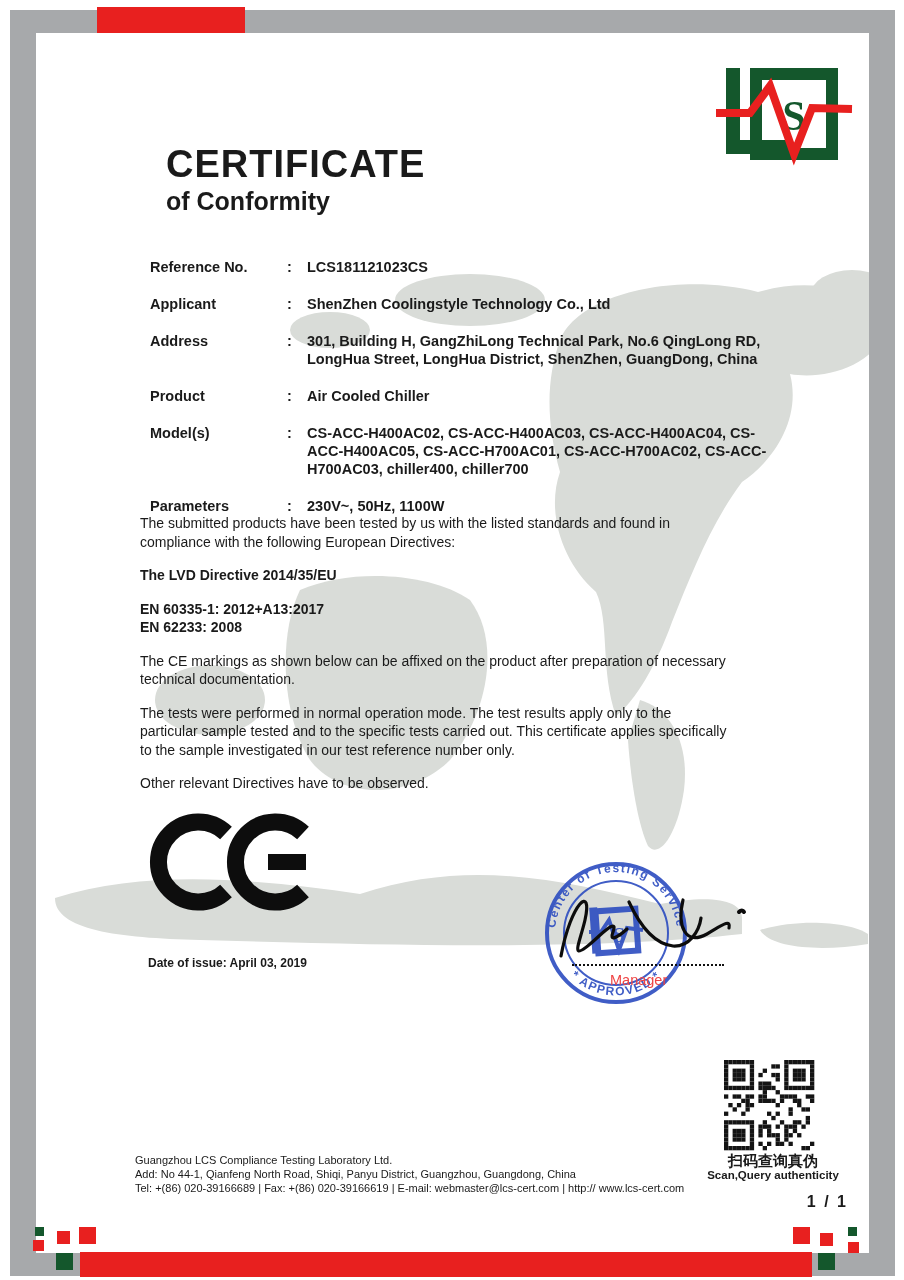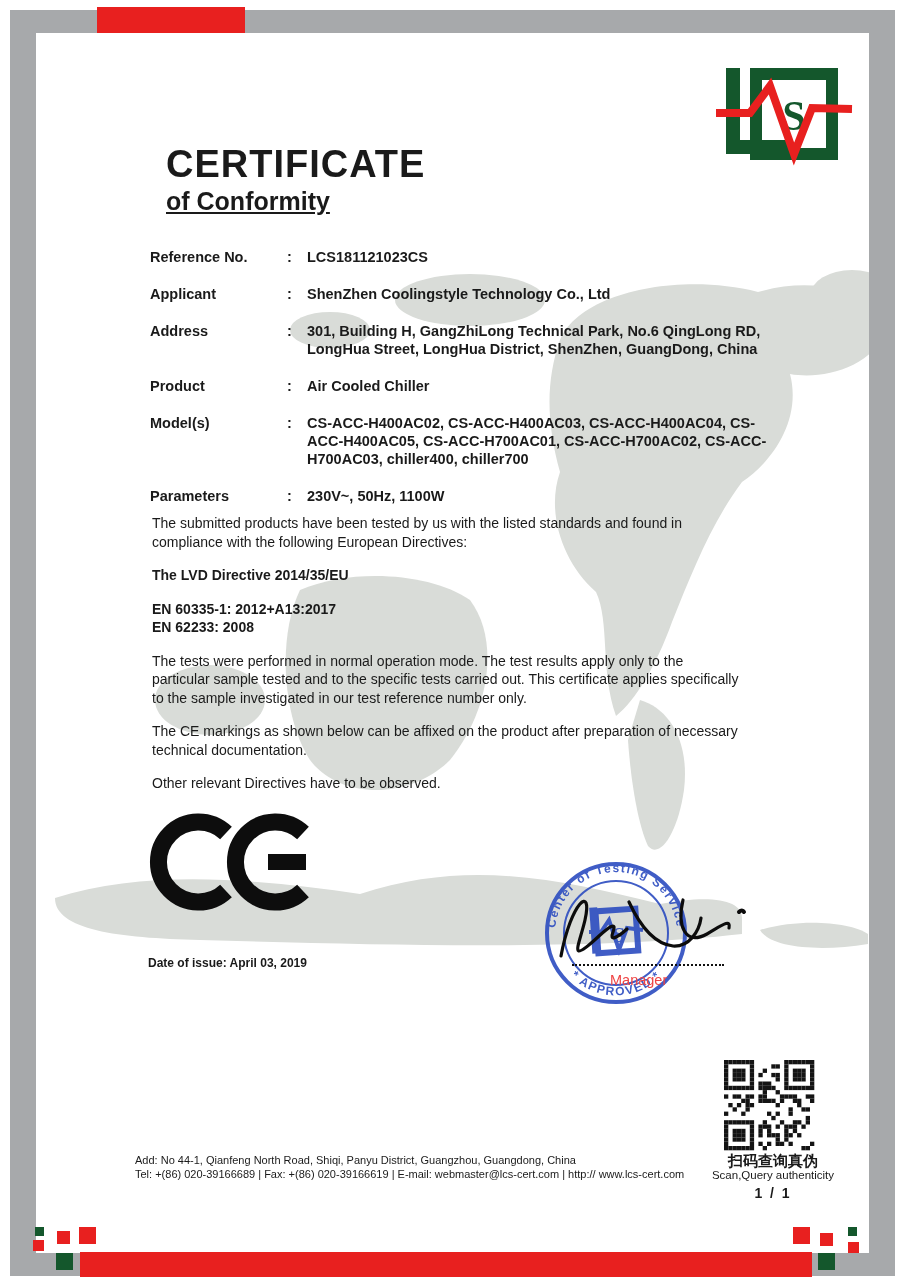--- a/index.html
+++ b/index.html
@@ -25,7 +25,7 @@
   
   .title{position:absolute;left:166px;top:144px;}
   .title-main{font-size:38px;font-weight:bold;letter-spacing:1px;line-height:40px;}
-  .title-sub{font-size:25px;font-weight:bold;line-height:28px;margin-top:3px;text-decoration:underline;}
+  .title-sub{font-size:25px;font-weight:bold;line-height:28px;margin-top:3px;}
   
   .fields{position:absolute;left:150px;top:248px;width:640px;}
   .frow{display:flex;margin-bottom:19px;font-size:14.5px;line-height:18px;font-weight:bold;}

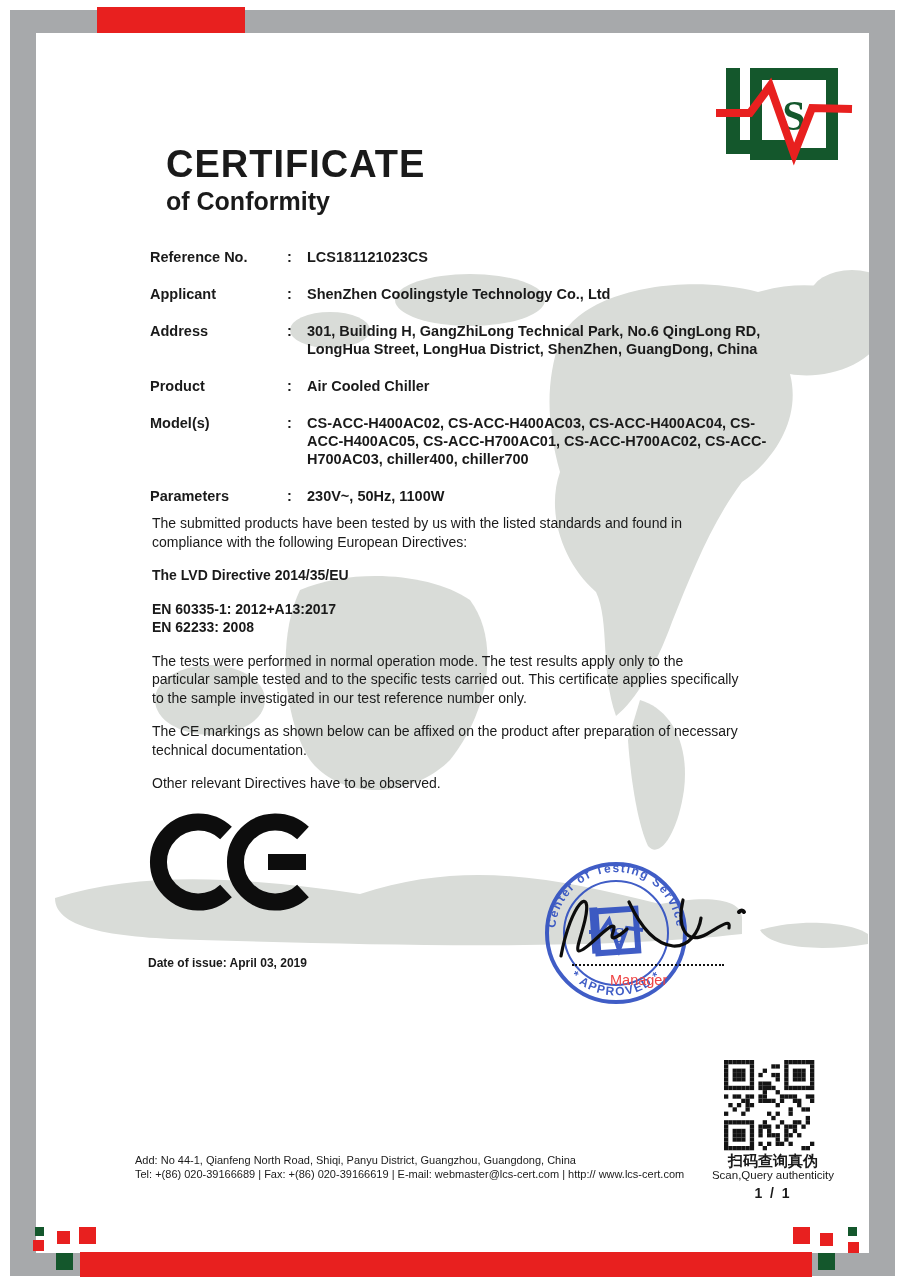--- a/index.html
+++ b/index.html
@@ -27,7 +27,7 @@
   .title-main{font-size:38px;font-weight:bold;letter-spacing:1px;line-height:40px;}
   .title-sub{font-size:25px;font-weight:bold;line-height:28px;margin-top:3px;}
   
-  .fields{position:absolute;left:150px;top:248px;width:640px;}
+  .fields{position:absolute;left:150px;top:258px;width:640px;}
   .frow{display:flex;margin-bottom:19px;font-size:14.5px;line-height:18px;font-weight:bold;}
   .flabel{width:137px;flex:none;}
   .fcolon{width:20px;flex:none;}

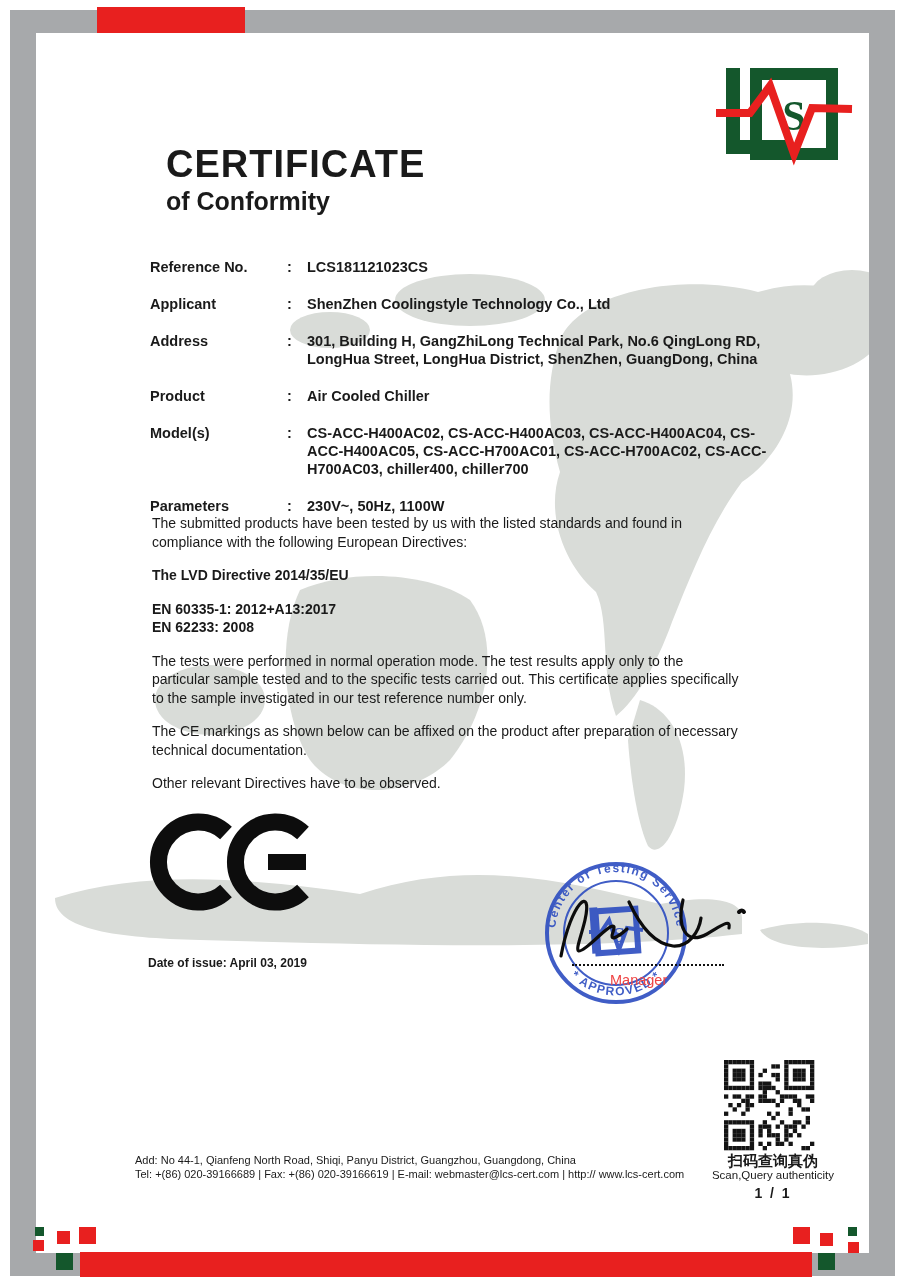--- a/index.html
+++ b/index.html
@@ -33,7 +33,7 @@
   .fcolon{width:20px;flex:none;}
   .fvalue{width:478px;}
   
-  .bodytext{position:absolute;left:152px;top:514px;width:592px;font-size:14px;line-height:18.5px;}
+  .bodytext{position:absolute;left:140px;top:514px;width:592px;font-size:14px;line-height:18.5px;}
   .bodytext p{margin:0 0 15px 0;}
   .bodytext .bold{font-weight:bold;}
   .std{margin-bottom:0 !important;}

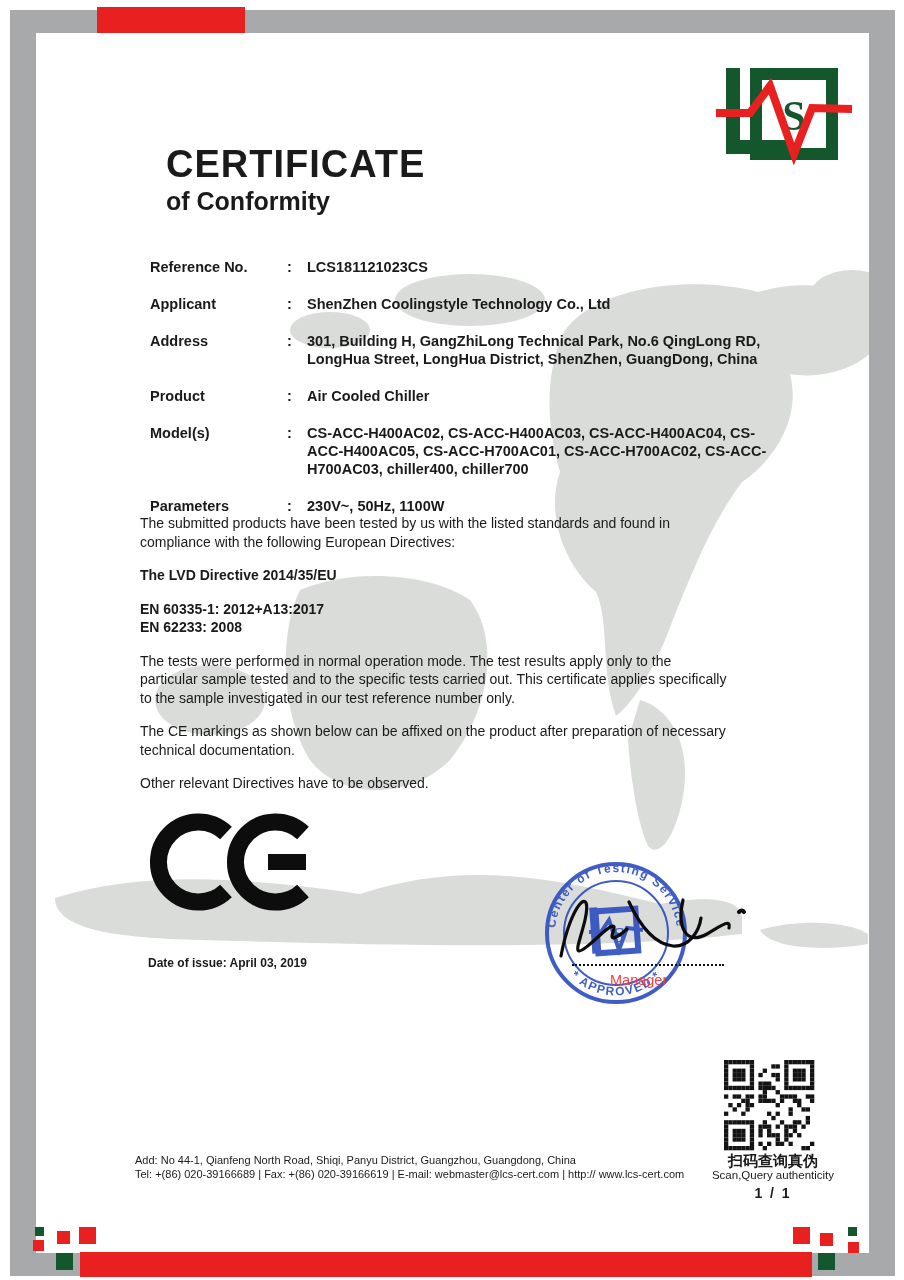--- a/index.html
+++ b/index.html
@@ -148,8 +148,8 @@
       <p class="bold">The LVD Directive 2014/35/EU</p>
       <p class="bold std">EN 60335-1: 2012+A13:2017</p>
       <p class="bold std2">EN 62233: 2008</p>
+      <p>The CE markings as shown below can be affixed on the product after preparation of necessary technical documentation.</p>
       <p>The tests were performed in normal operation mode. The test results apply only to the particular sample tested and to the specific tests carried out. This certificate applies specifically to the sample investigated in our test reference number only.</p>
-      <p>The CE markings as shown below can be affixed on the product after preparation of necessary technical documentation.</p>
       <p>Other relevant Directives have to be observed.</p>
     </div>
 

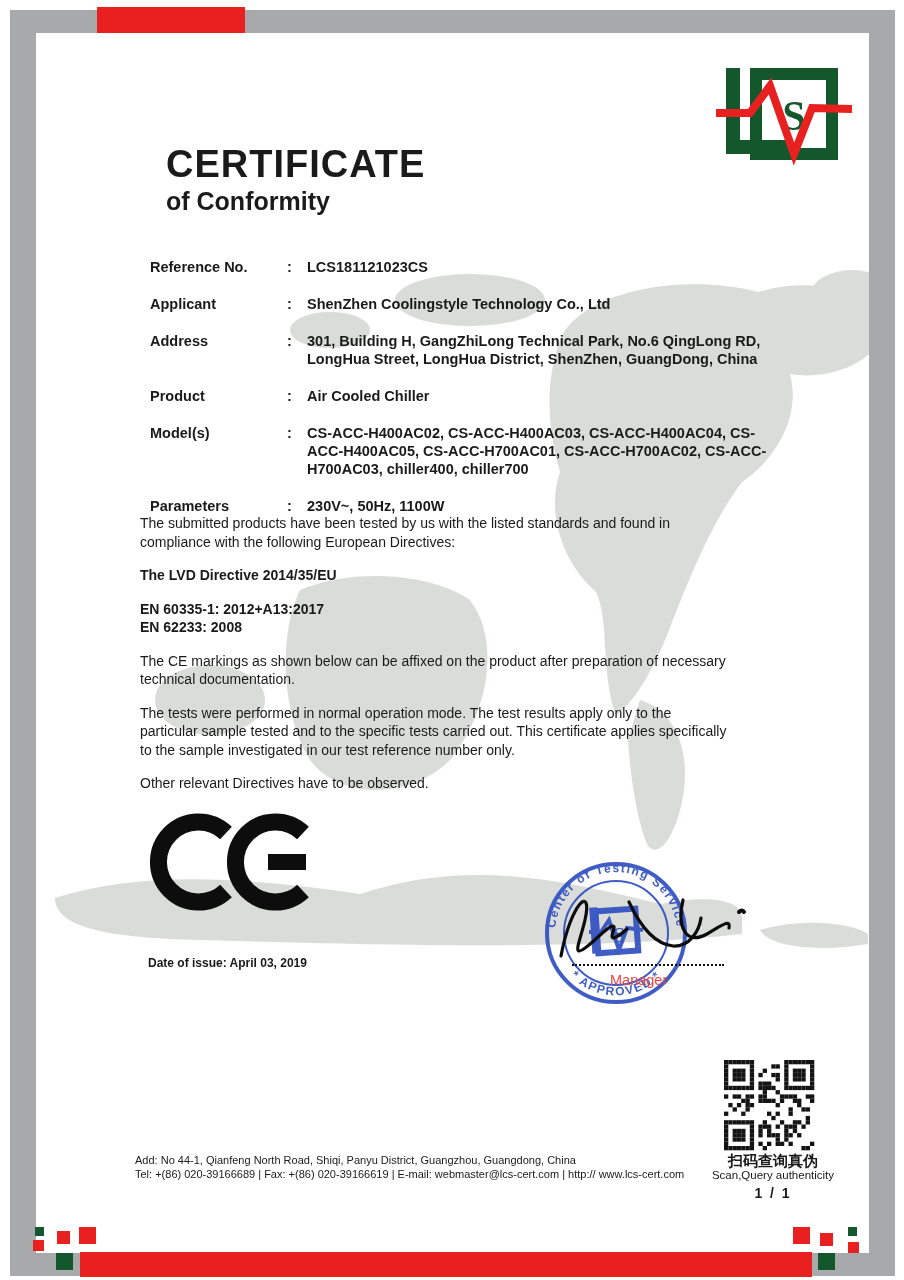--- a/index.html
+++ b/index.html
@@ -394,6 +394,7 @@
     </div>
 
     <div class="footer">
+      <div>Guangzhou LCS Compliance Testing Laboratory Ltd.</div>
       <div>Add: No 44-1, Qianfeng North Road, Shiqi, Panyu District, Guangzhou, Guangdong, China</div>
       <div>Tel: +(86) 020-39166689  |  Fax: +(86) 020-39166619  |  E-mail: webmaster@lcs-cert.com  |  http:// www.lcs-cert.com</div>
     </div>

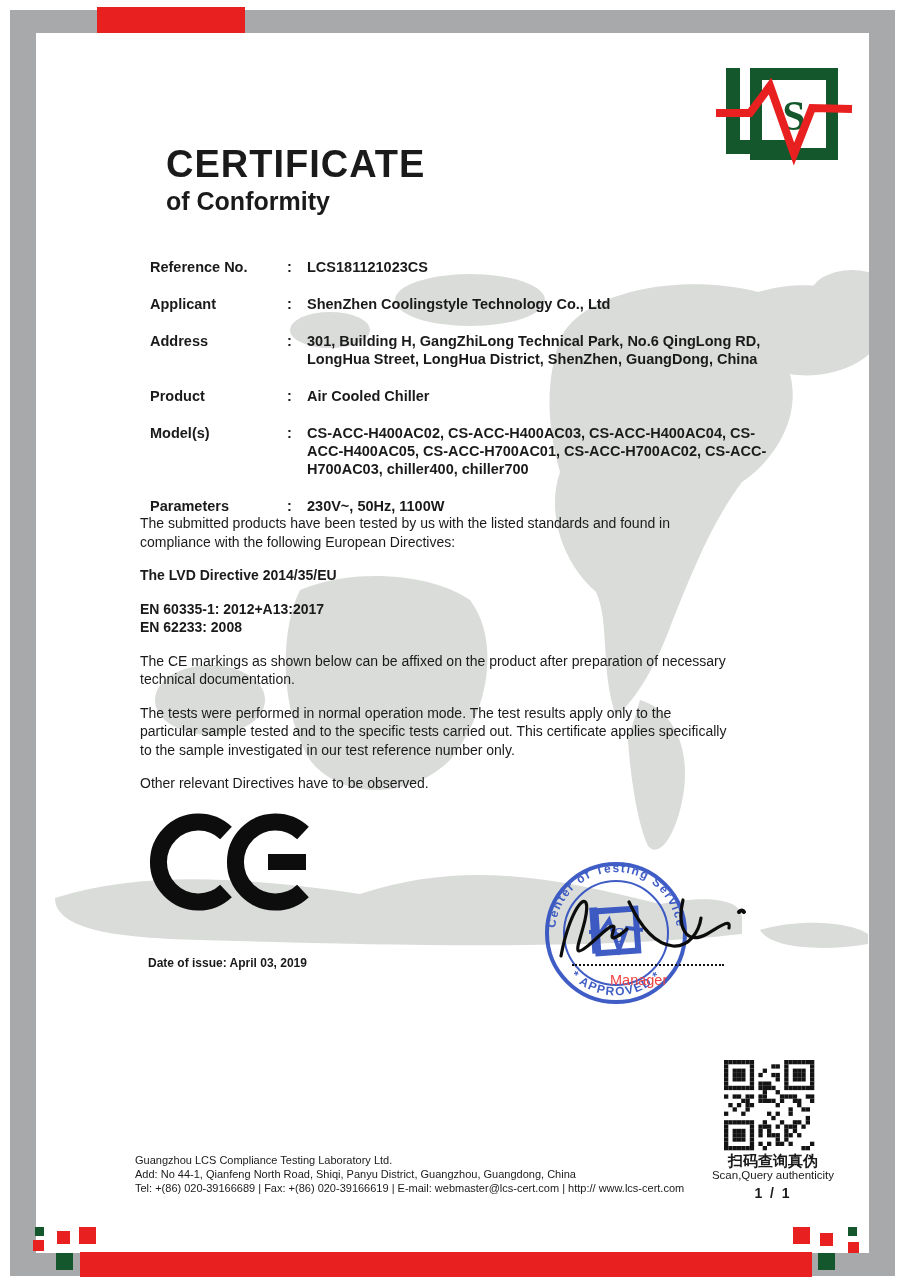--- a/index.html
+++ b/index.html
@@ -50,7 +50,7 @@
   .qr{position:absolute;left:722px;top:1058px;width:96px;height:96px;}
   .qr-captions{position:absolute;left:698px;top:1154px;width:150px;text-align:center;}
   .qr-zh{font-size:15px;font-weight:bold;line-height:14px;}
-  .qr-en{font-size:11.5px;font-weight:normal;line-height:14px;}
+  .qr-en{font-size:11.5px;font-weight:bold;line-height:14px;}
   .qr-page{font-size:14px;font-weight:bold;letter-spacing:2px;margin-top:3px;}
   
   .footer{position:absolute;left:135px;top:1153px;width:575px;font-size:11px;line-height:14px;white-space:nowrap;}

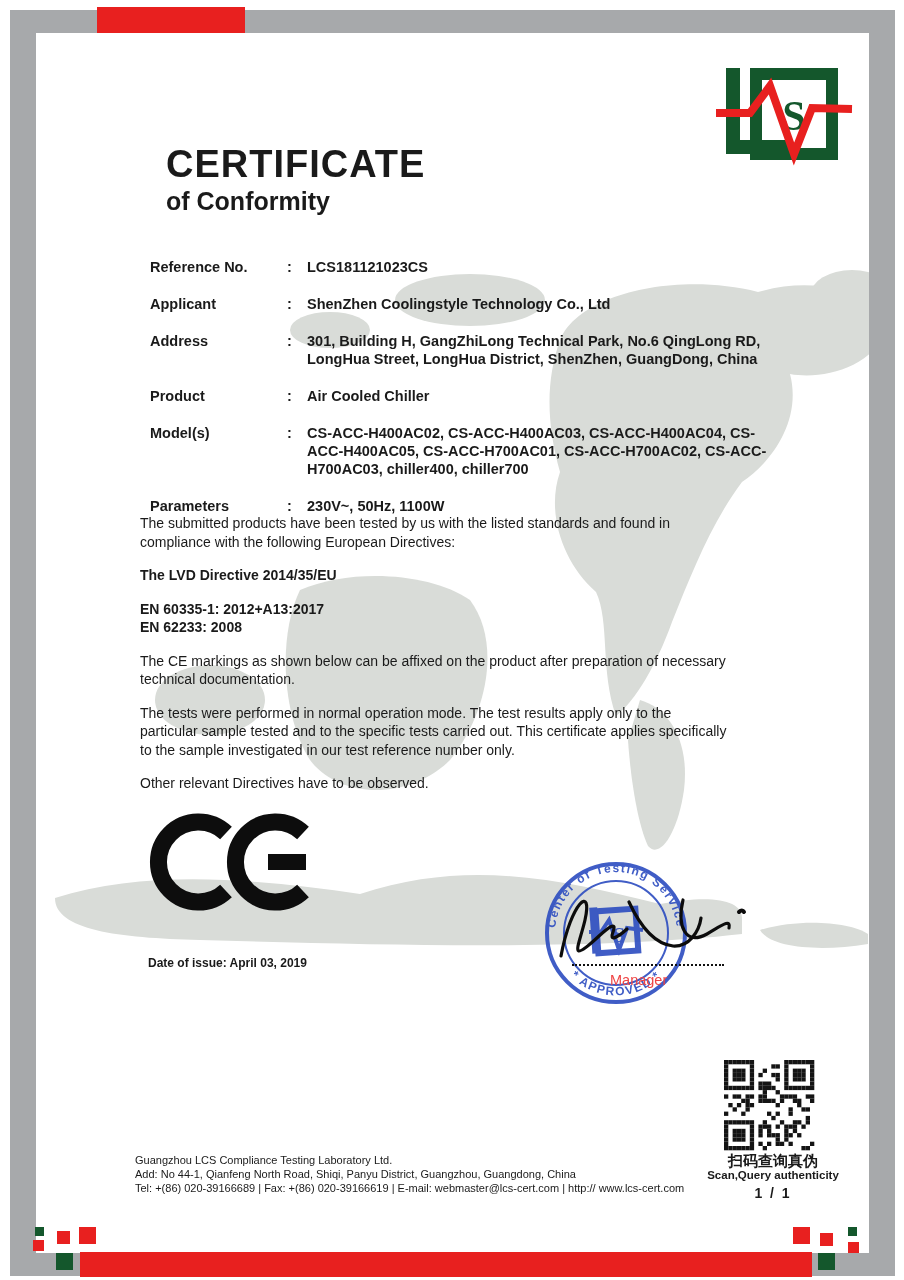--- a/index.html
+++ b/index.html
@@ -51,7 +51,7 @@
   .qr-captions{position:absolute;left:698px;top:1154px;width:150px;text-align:center;}
   .qr-zh{font-size:15px;font-weight:bold;line-height:14px;}
   .qr-en{font-size:11.5px;font-weight:bold;line-height:14px;}
-  .qr-page{font-size:14px;font-weight:bold;letter-spacing:2px;margin-top:3px;}
+  .qr-page{font-size:16px;font-weight:bold;letter-spacing:2px;margin-top:11px;text-align:right;}
   
   .footer{position:absolute;left:135px;top:1153px;width:575px;font-size:11px;line-height:14px;white-space:nowrap;}
 </style>

